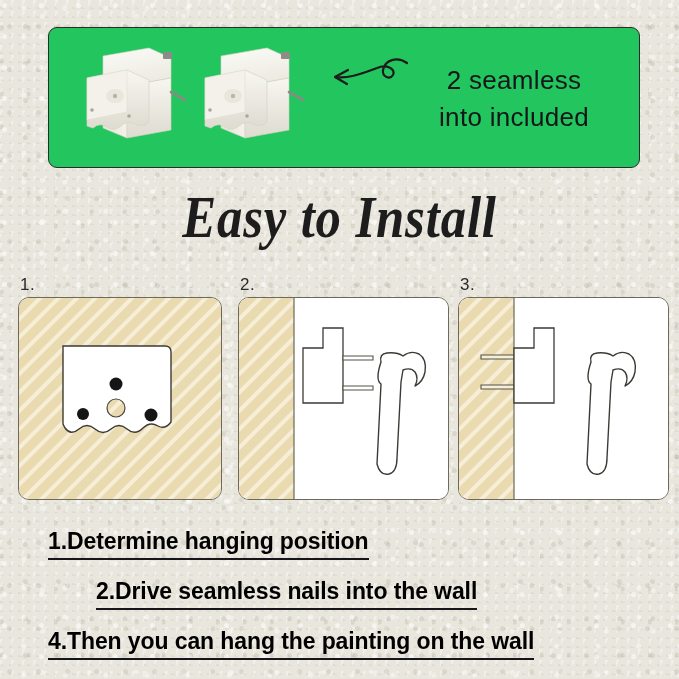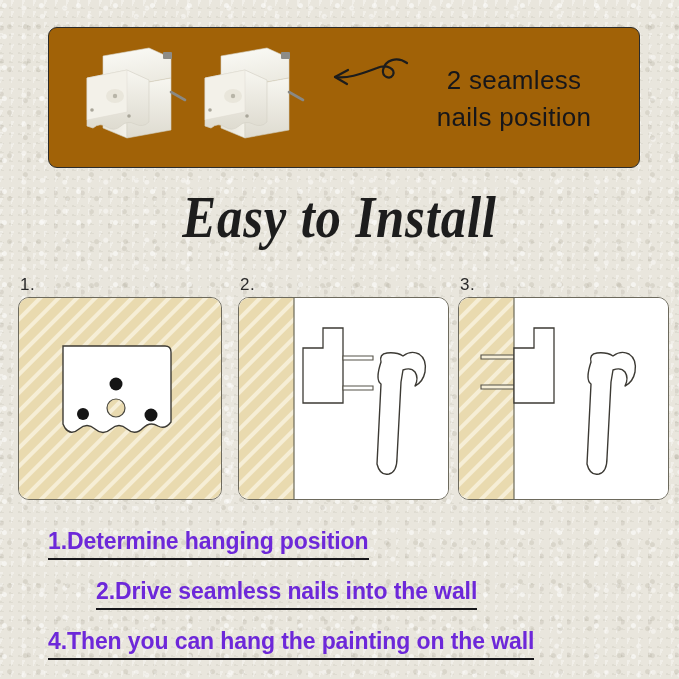--- a/index.html
+++ b/index.html
@@ -30,7 +30,7 @@
   
   #nails-card{
     position:absolute;left:48px;top:27px;width:592px;height:141px;
-    background:#a16207;border:1.5px solid #2b2b2b;border-radius:9px;
+    background:#22c55e;border:1.5px solid #2b2b2b;border-radius:9px;
     box-sizing:border-box;
   }
   #nails-photo{position:absolute;left:8px;top:6px;width:300px;height:128px;}

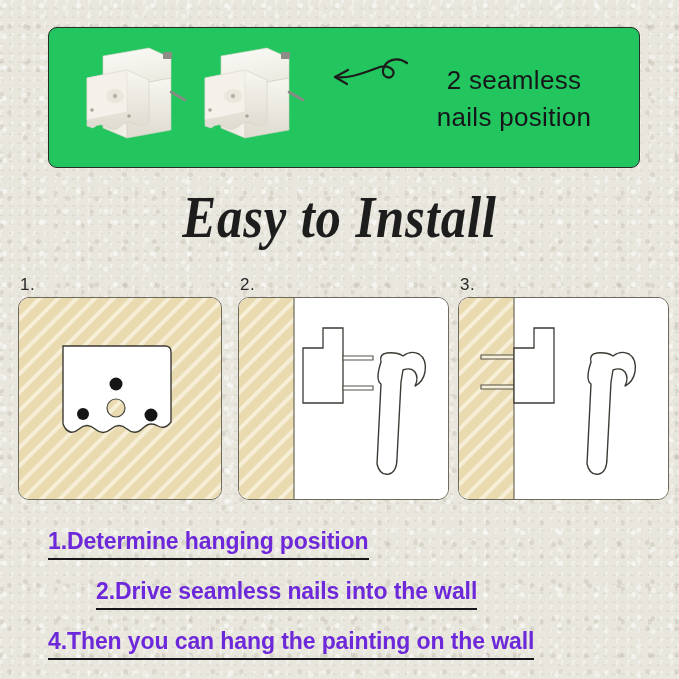--- a/index.html
+++ b/index.html
@@ -141,7 +141,7 @@
 
   <div id="nails-caption">
     <div>2 seamless</div>
-    <div>nails position</div>
+    <div>into included</div>
   </div>
 </div>
 

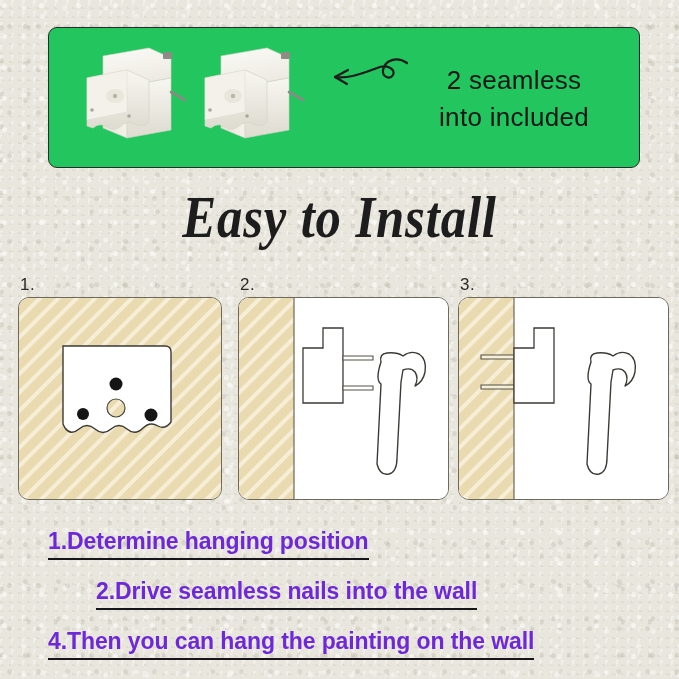--- a/index.html
+++ b/index.html
@@ -74,7 +74,7 @@
   
   .instr{
     position:absolute;left:48px;
-    font-size:23px;font-weight:bold;color:#6d28d9;
+    font-size:23px;font-weight:bold;color:#000000;
     letter-spacing:-.1px;white-space:nowrap;
   }
   .instr span.u{

